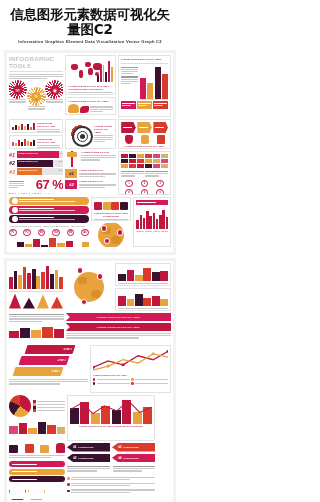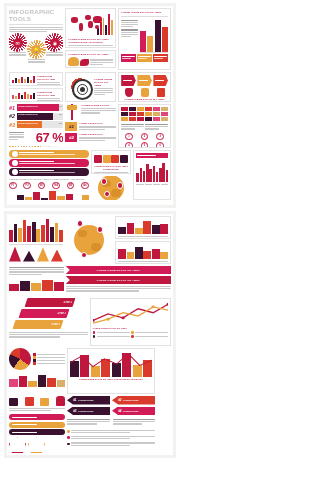--- a/index.html
+++ b/index.html
@@ -117,6 +117,10 @@
 
 <div class="page">
 
+  <div class="hdr">
+    <h1>信息图形元素数据可视化矢量图C2</h1>
+    <h2>Information Graphics Element Data Visualization Vector Graph C2</h2>
+  </div>
 
   <div class="sheet sheetA">
    <div class="inner">

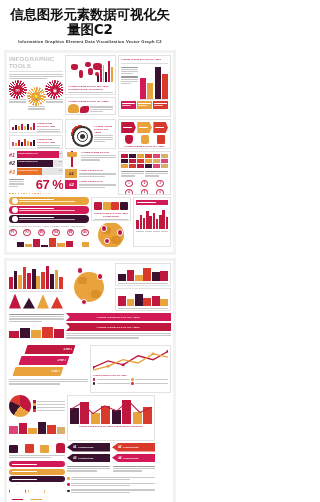--- a/index.html
+++ b/index.html
@@ -351,7 +351,7 @@
           </div>
         </div>
 
-        <div style="display:flex;align-items:flex-start;gap:12px;margin-top:3px;">
+        <div style="display:flex;align-items:center;gap:12px;margin-top:3px;">
           <div style="flex:1;">
             <div class="tl d"></div>
                 <div class="tl"></div>

